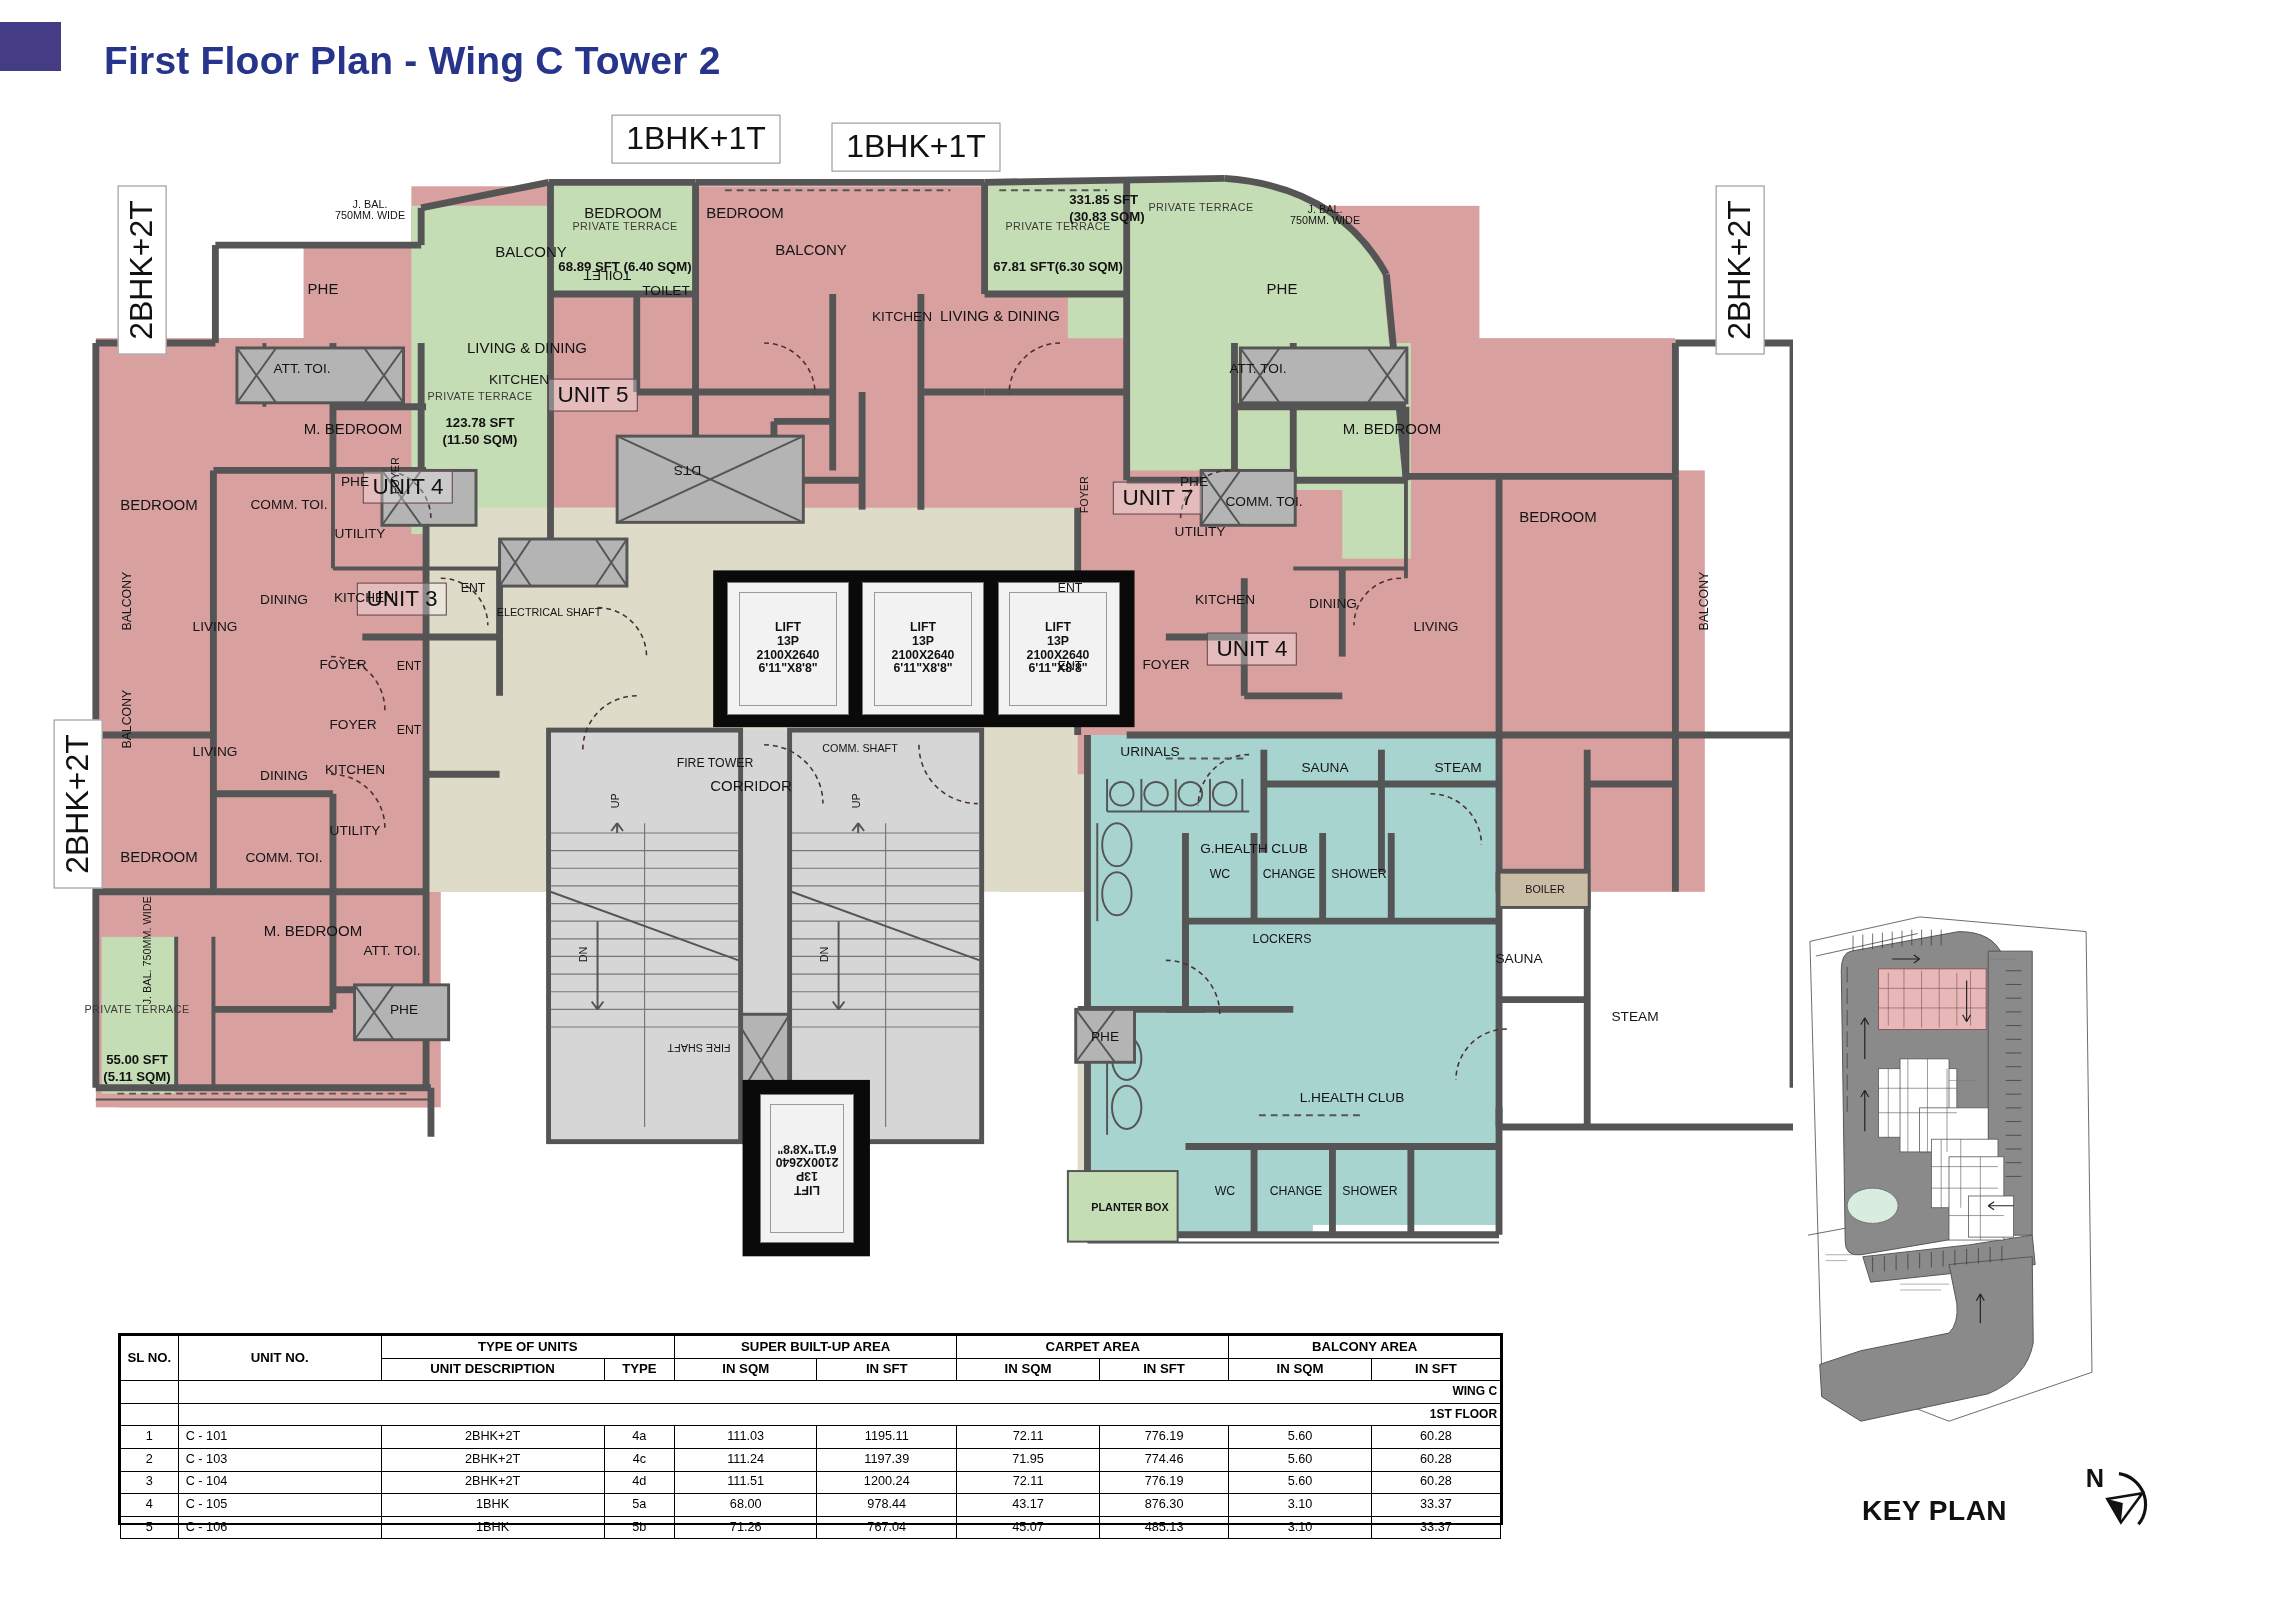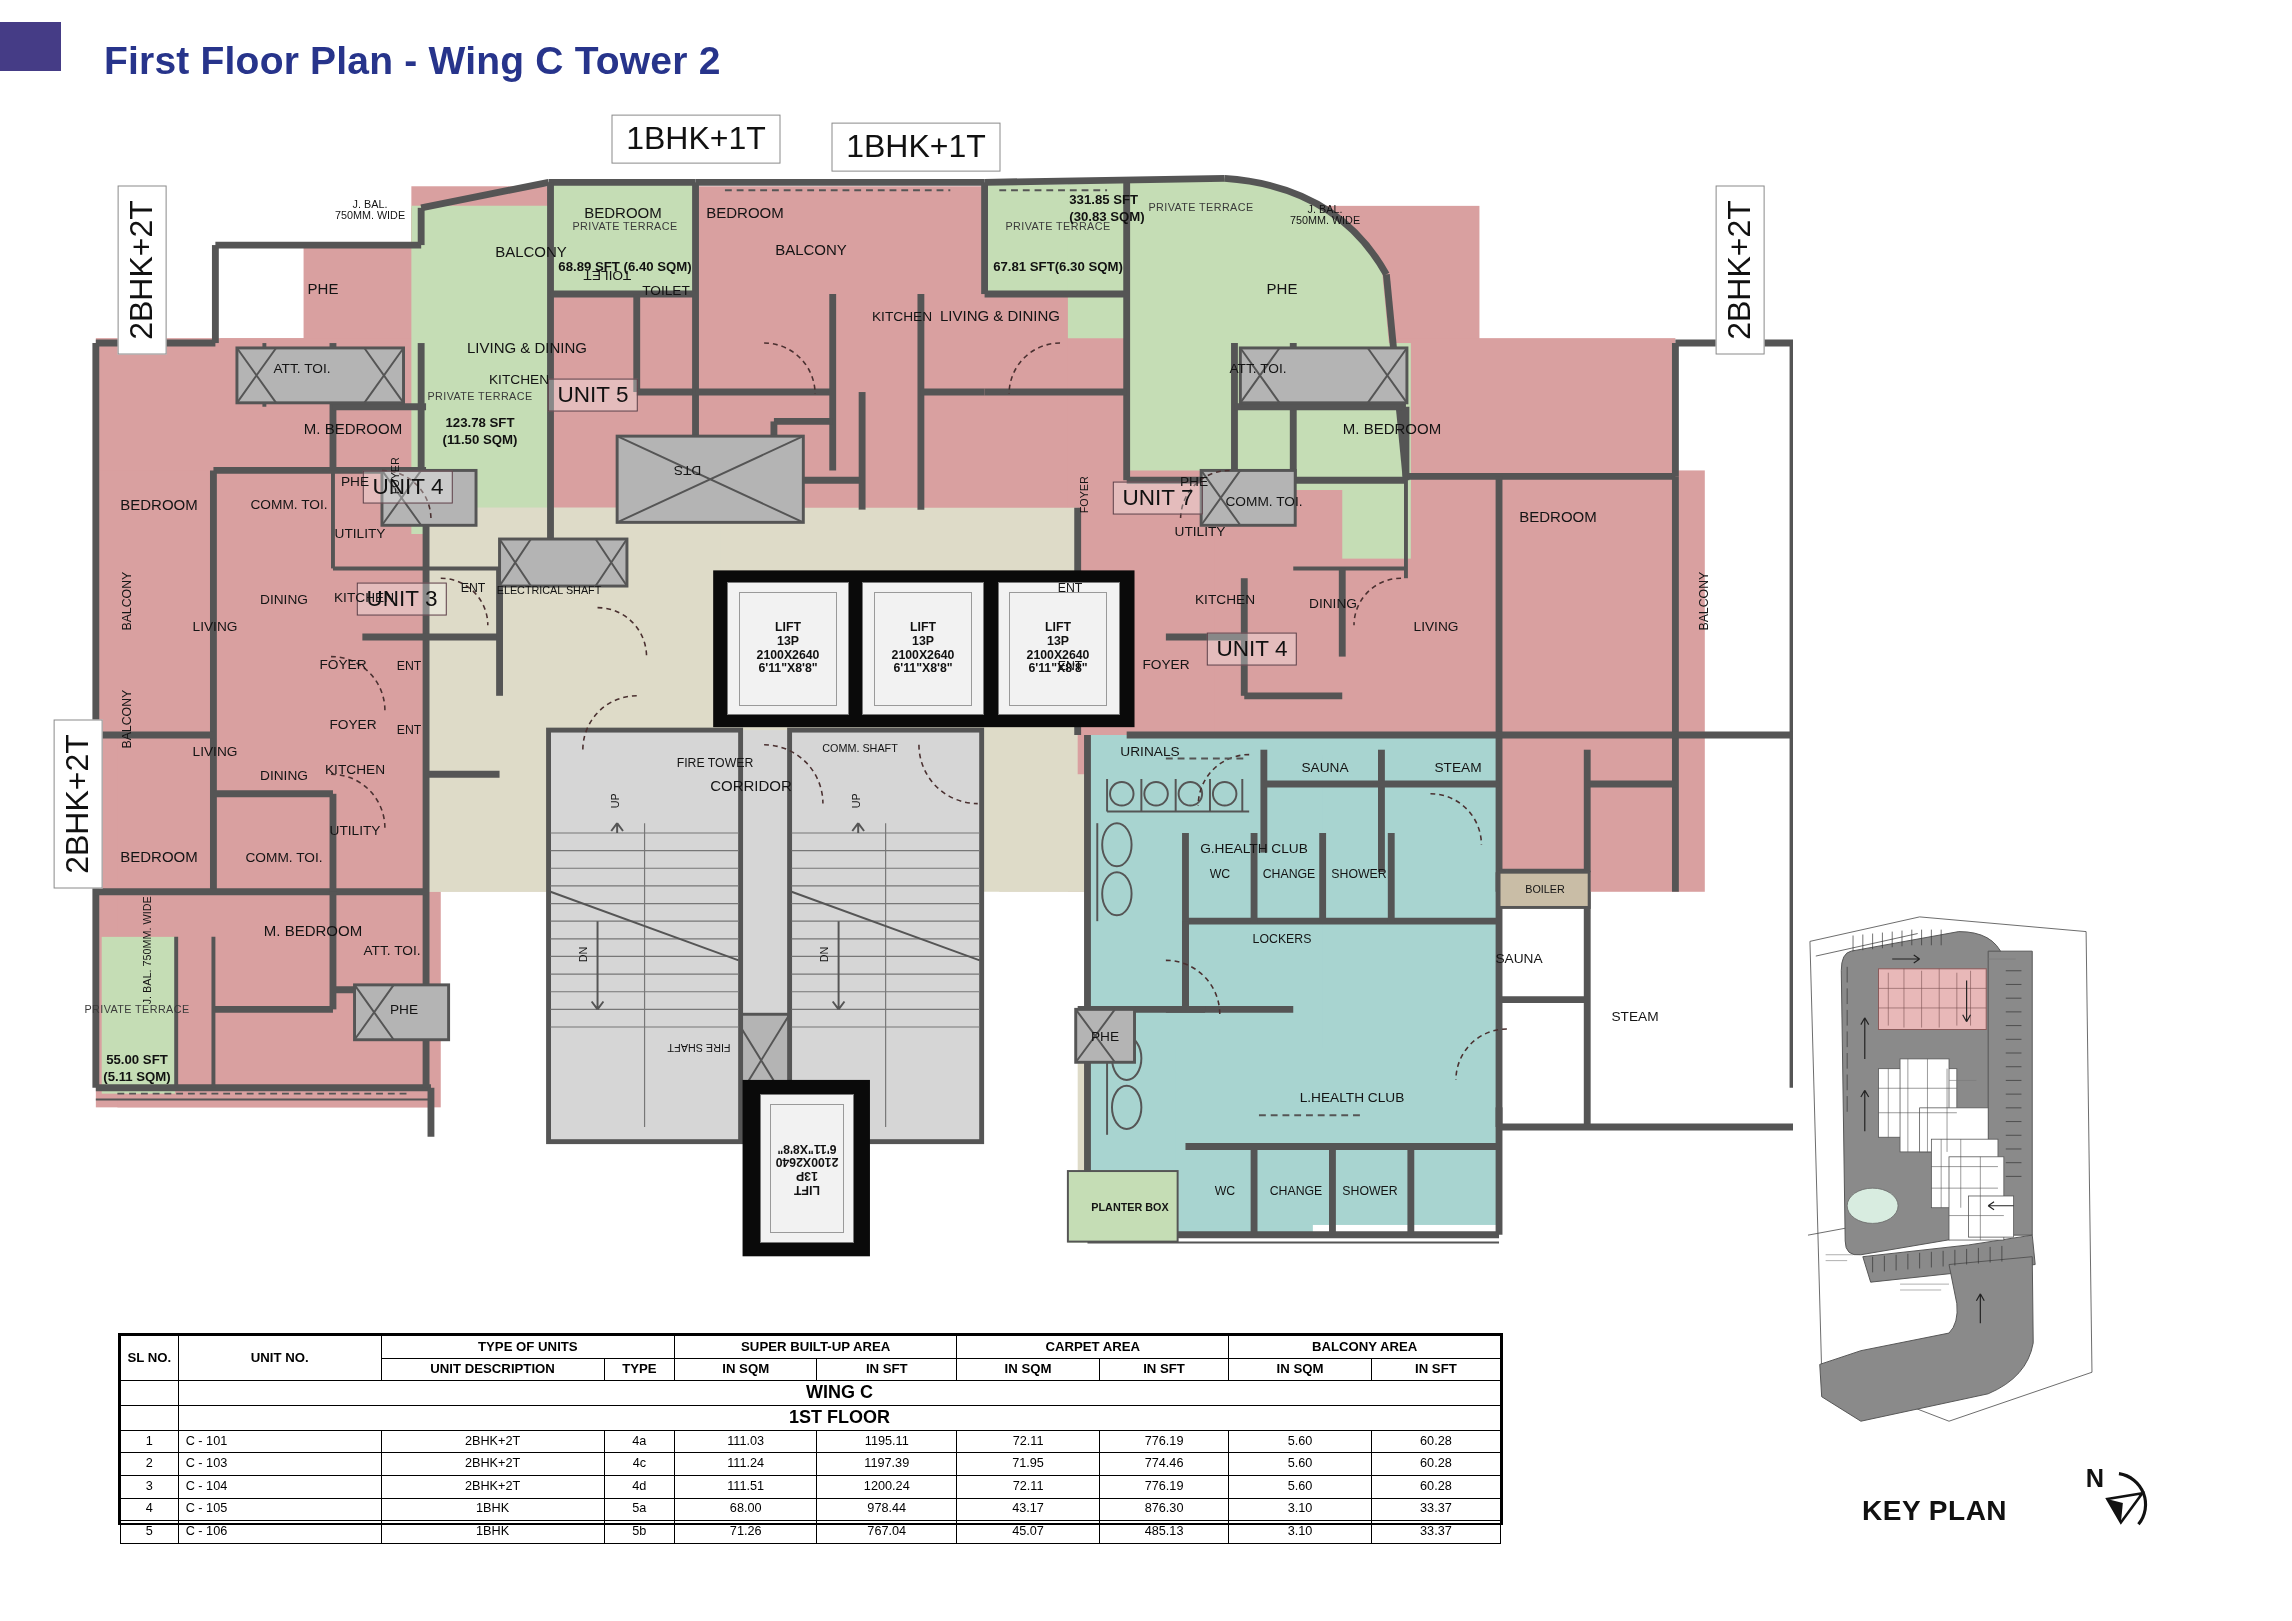--- a/index.html
+++ b/index.html
@@ -469,7 +469,7 @@
   <div class="ptxt t9 ctr" style="left:431px;top:233px;">KITCHEN</div>
   <div class="ptxt t7 rot90" style="left:321px;top:353px;">FOYER</div>
   <div class="ptxt t8 ctr" style="left:385px;top:441px;">ENT</div>
-  <div class="ptxt t7 ctr" style="left:461px;top:444px;">ELECTRICAL SHAFT</div>
+  <div class="ptxt t7 ctr" style="left:461px;top:466px;">ELECTRICAL SHAFT</div>
   <div class="ptxt t9 rot180" style="left:627px;top:337px;">DTS</div>
 
   <div class="ptxt t9 rot180" style="left:567px;top:142px;">TOILET</div>

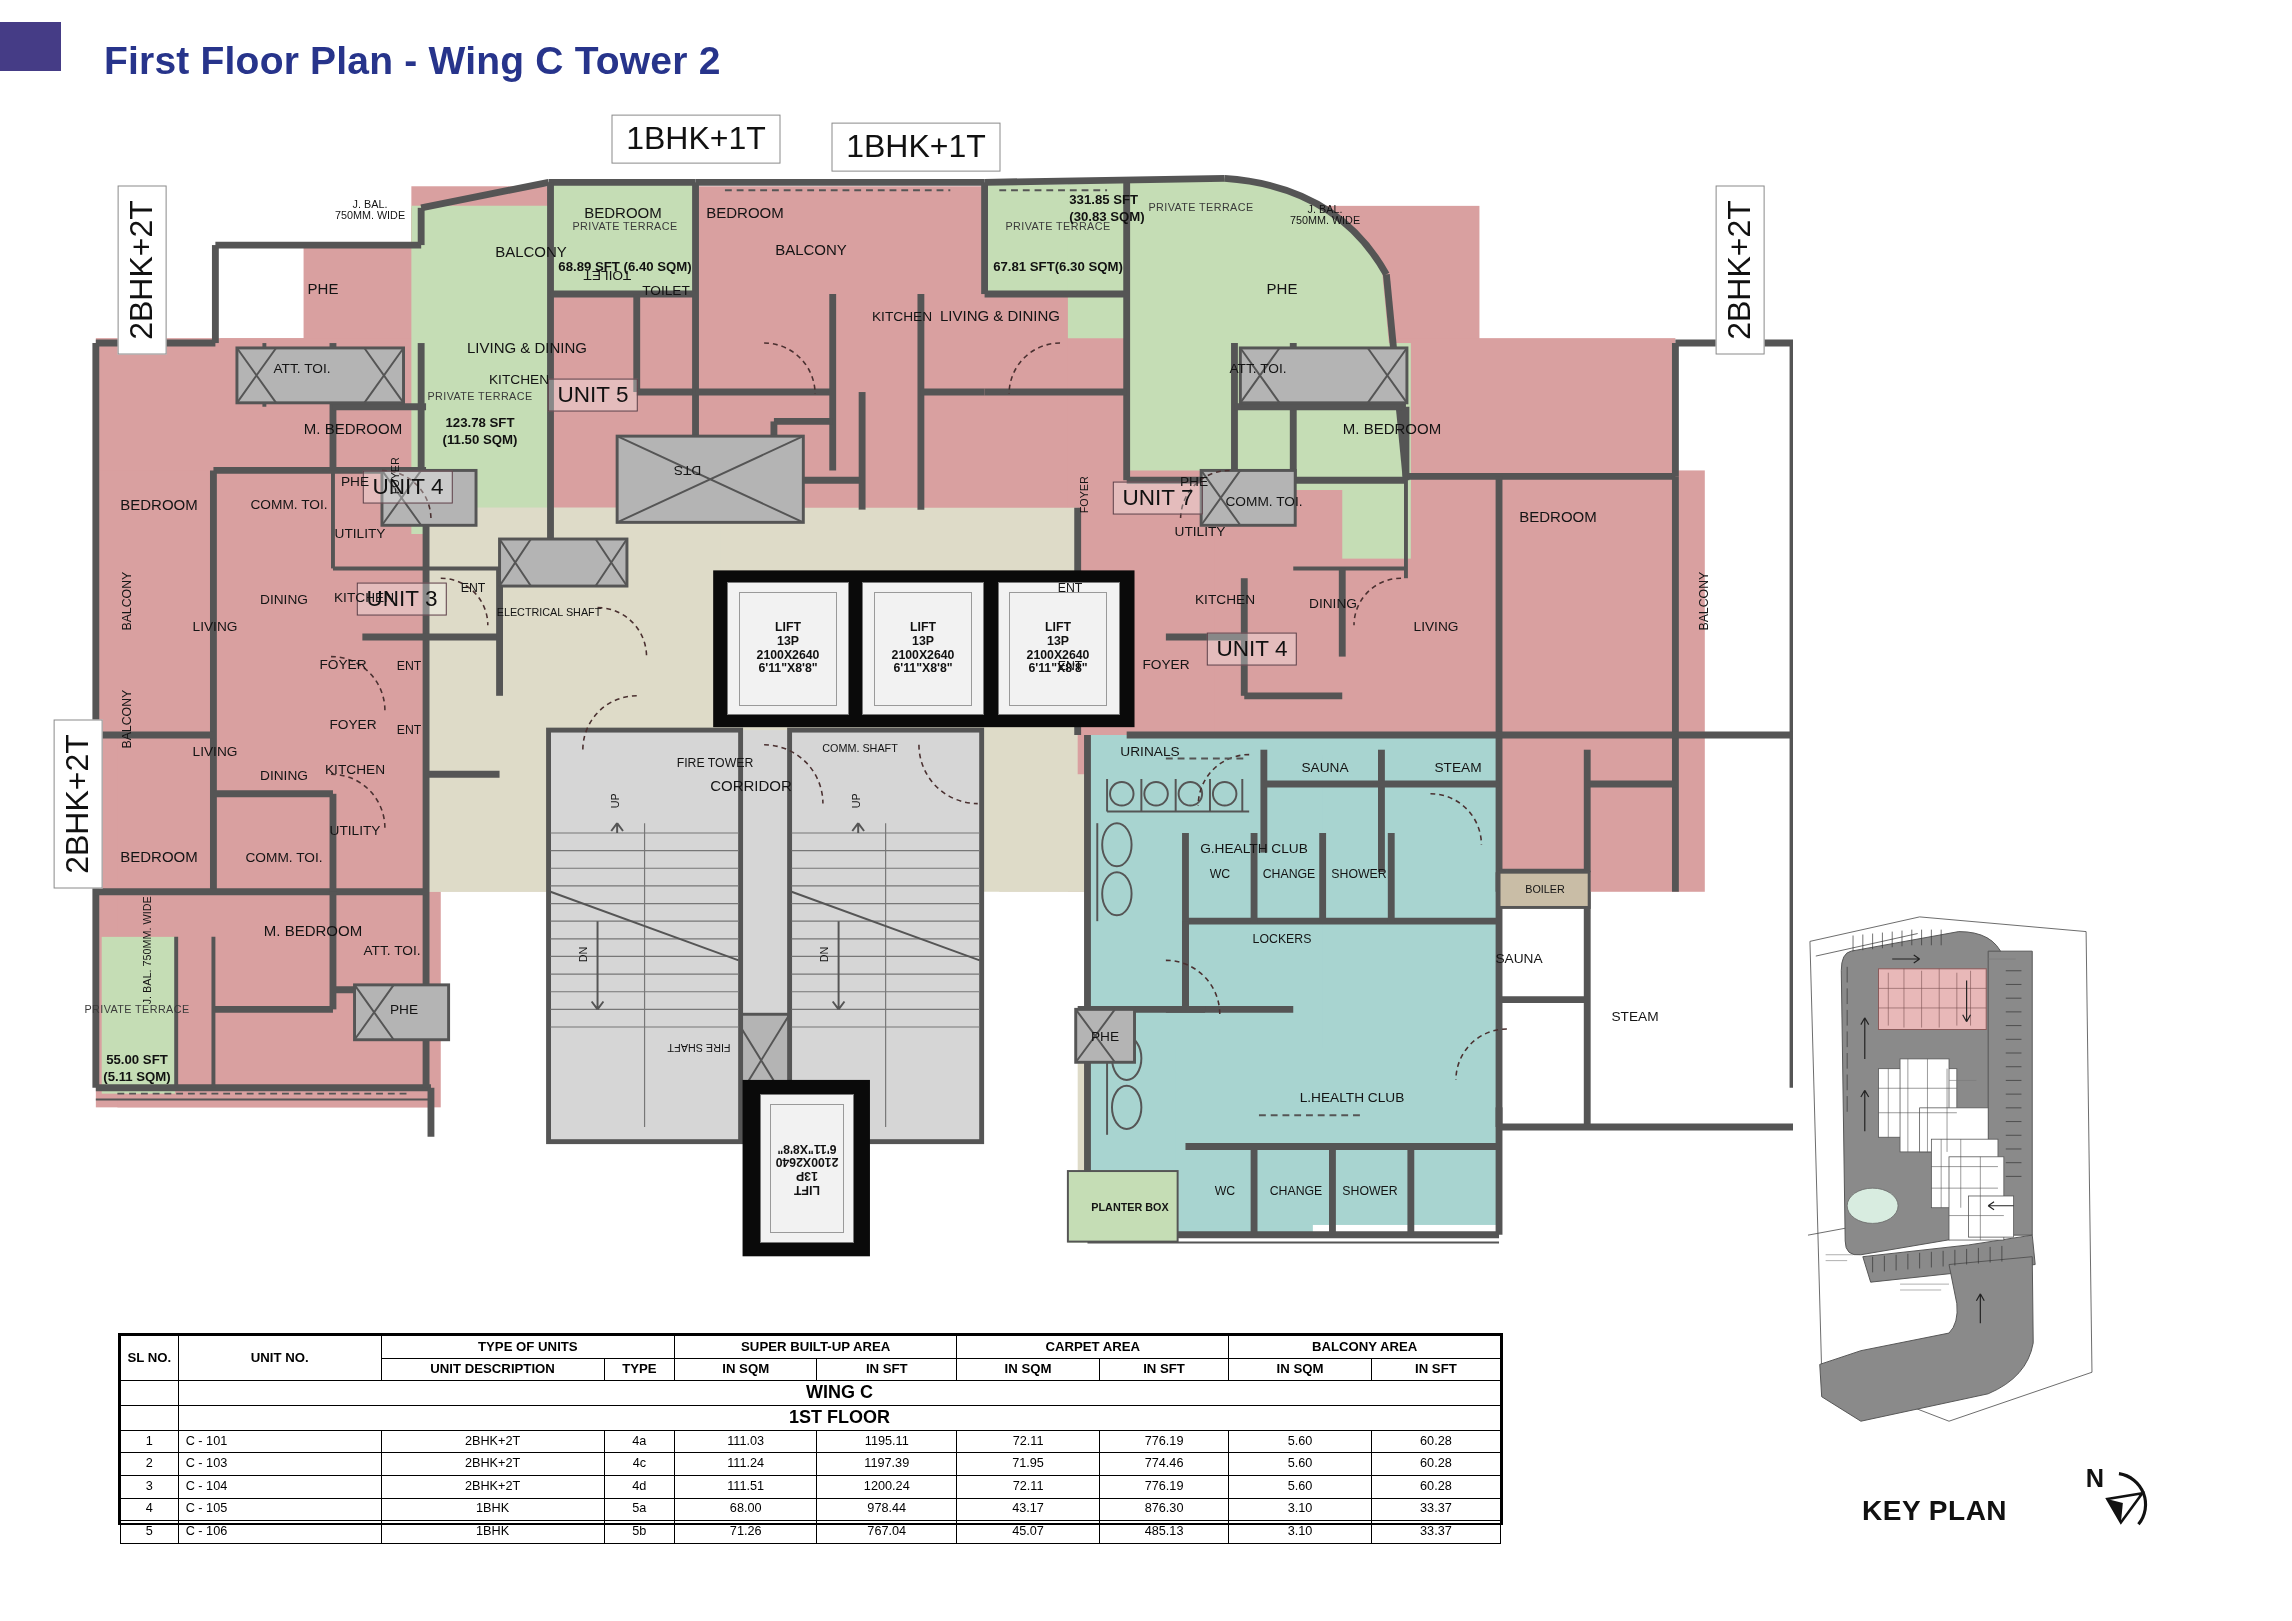--- a/index.html
+++ b/index.html
@@ -61,7 +61,7 @@
                                 font-weight:normal;line-height:1.1;}
   #unit-table th{font-weight:bold;font-size:13.2px;}
   #unit-table td.left,#unit-table th.left{text-align:left;padding-left:6.9px;}
-  #unit-table tr.grp td{font-weight:bold;text-align:center;padding-left:3px;font-size:18px;}
+  #unit-table tr.grp td{font-weight:bold;text-align:right;padding-left:3px;font-size:12px;}
   .tbl-outer{position:absolute;left:118px;top:1333px;width:1385px;height:192px;border:2px solid #000;box-sizing:border-box;}
 </style>
 </head>

